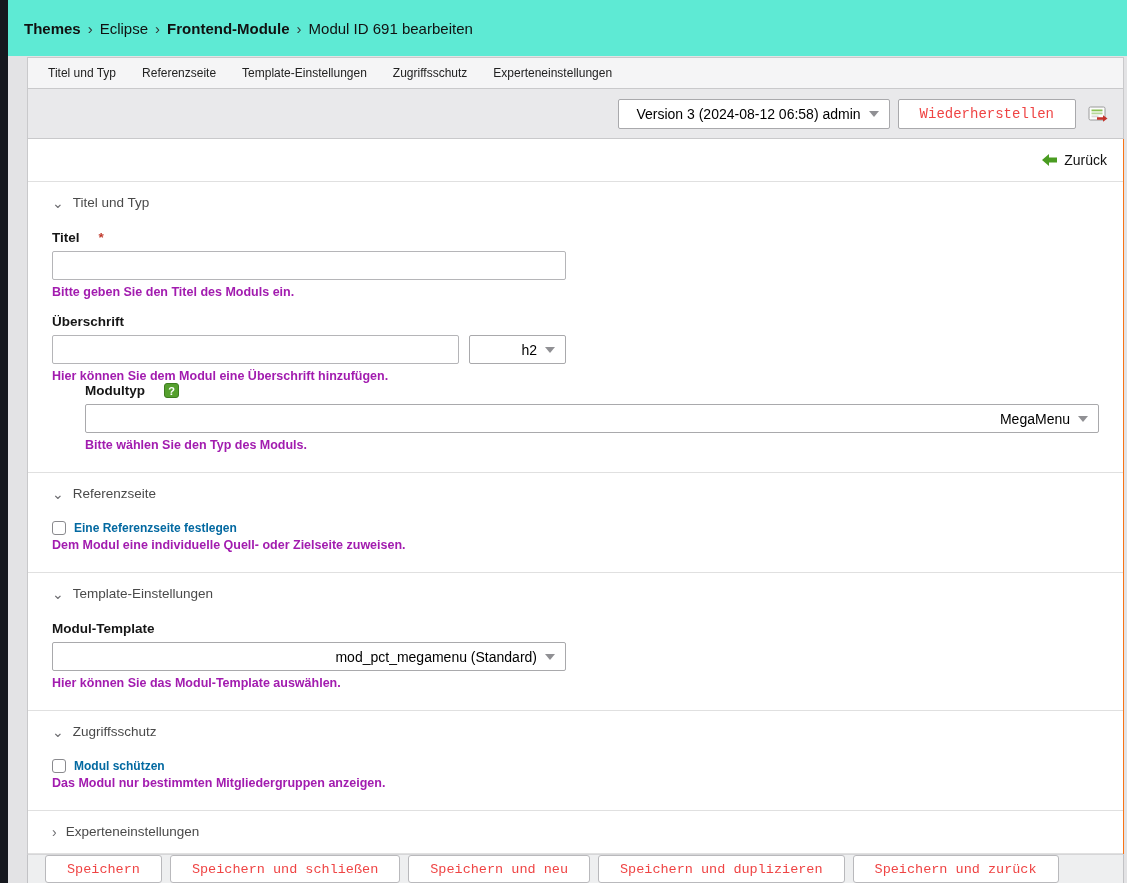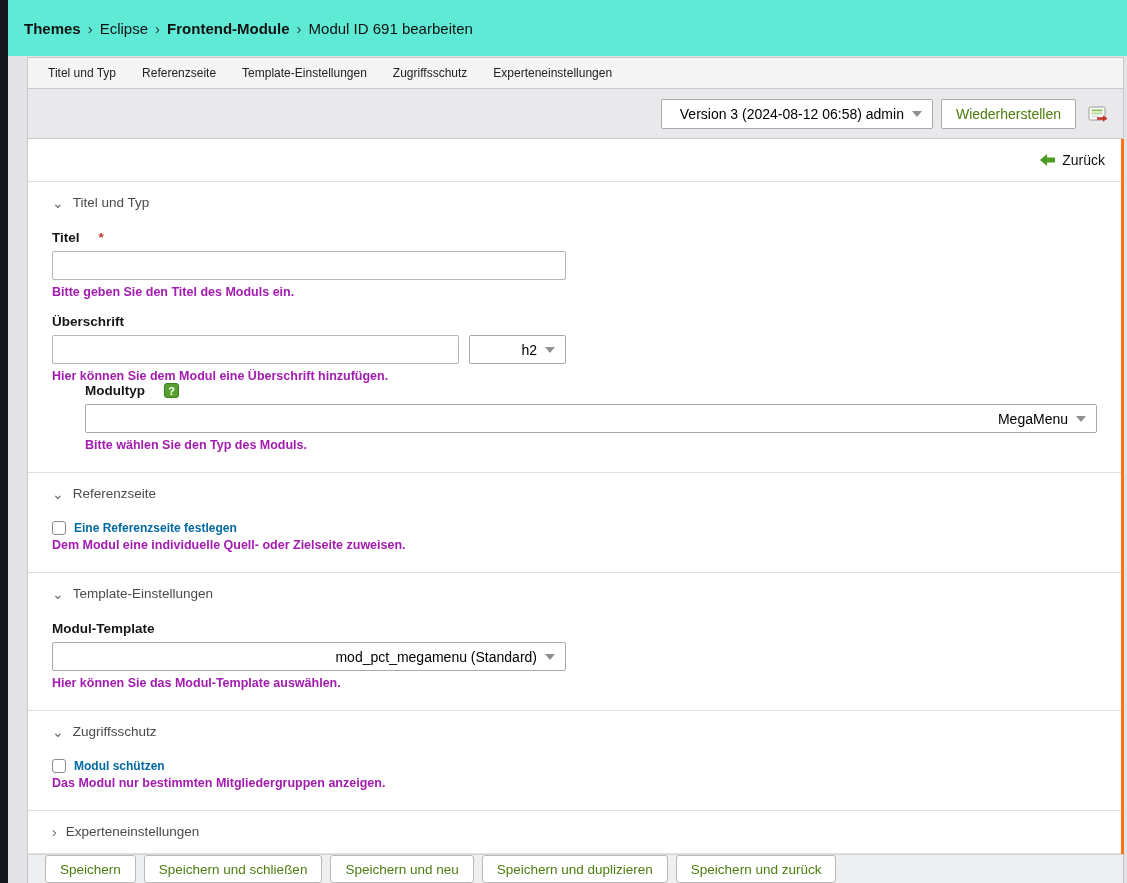--- a/index.html
+++ b/index.html
@@ -50,8 +50,8 @@
   }
   .btn {
     background: #fff; border: 1px solid #a9a9ac; border-radius: 2px;
-    font-family: Liberation Sans, sans-serif; font-size: 14px; color: #4d7c0f;
-    height: 30px; padding: 0 14px; cursor: pointer;
+    font-family: Liberation Mono, monospace; font-size: 14px; color: #ef4444;
+    height: 30px; padding: 0 21px; cursor: pointer;
   }
   .diff-wrap { display: inline-flex; align-items: center; margin-left: 4px; cursor: pointer; }
 

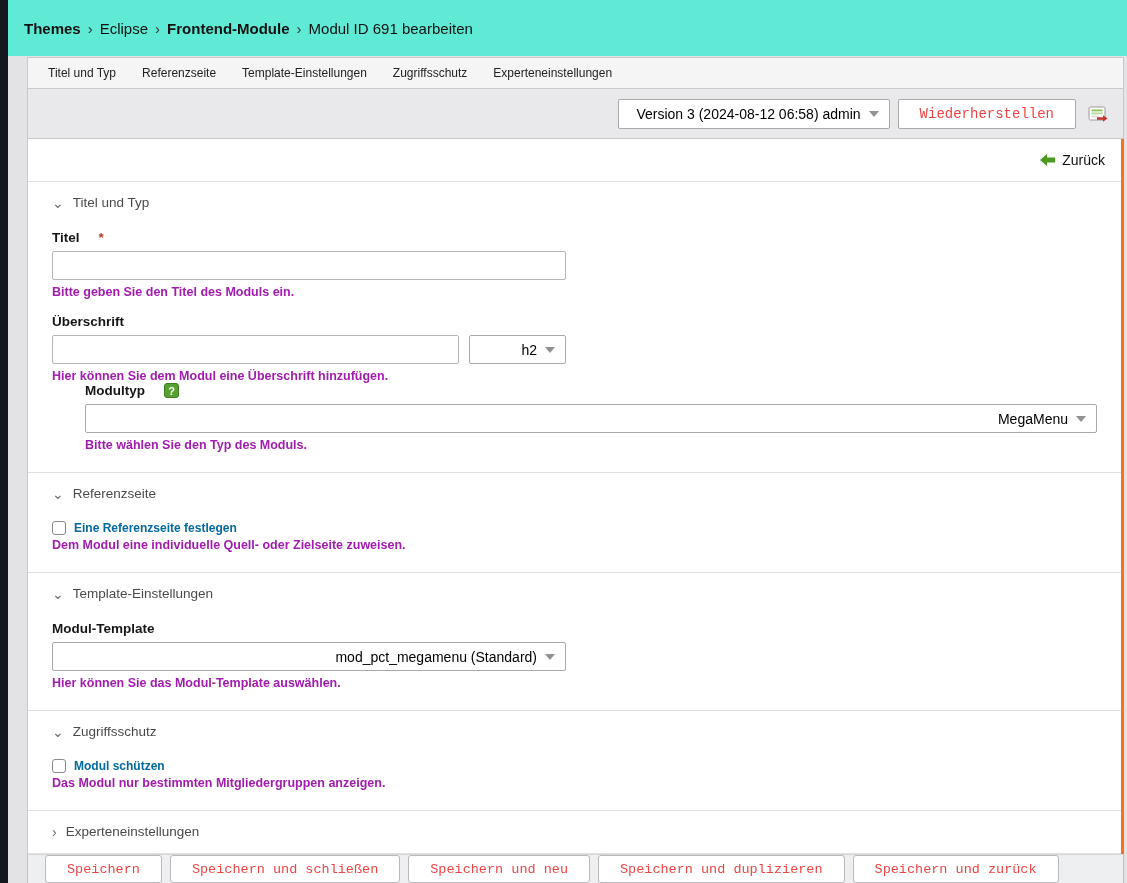--- a/index.html
+++ b/index.html
@@ -55,7 +55,7 @@
   }
   .diff-wrap { display: inline-flex; align-items: center; margin-left: 4px; cursor: pointer; }
 
-  .form-area { background: #fff; border-left: 1px solid #c9c9cb; border-right: 3px solid #f97316; }
+  .form-area { background: #fff; border-left: 1px solid #c9c9cb; border-right: 1px solid #f97316; }
 
   .back-row {
     height: 43px; display: flex; align-items: center; justify-content: flex-end;

